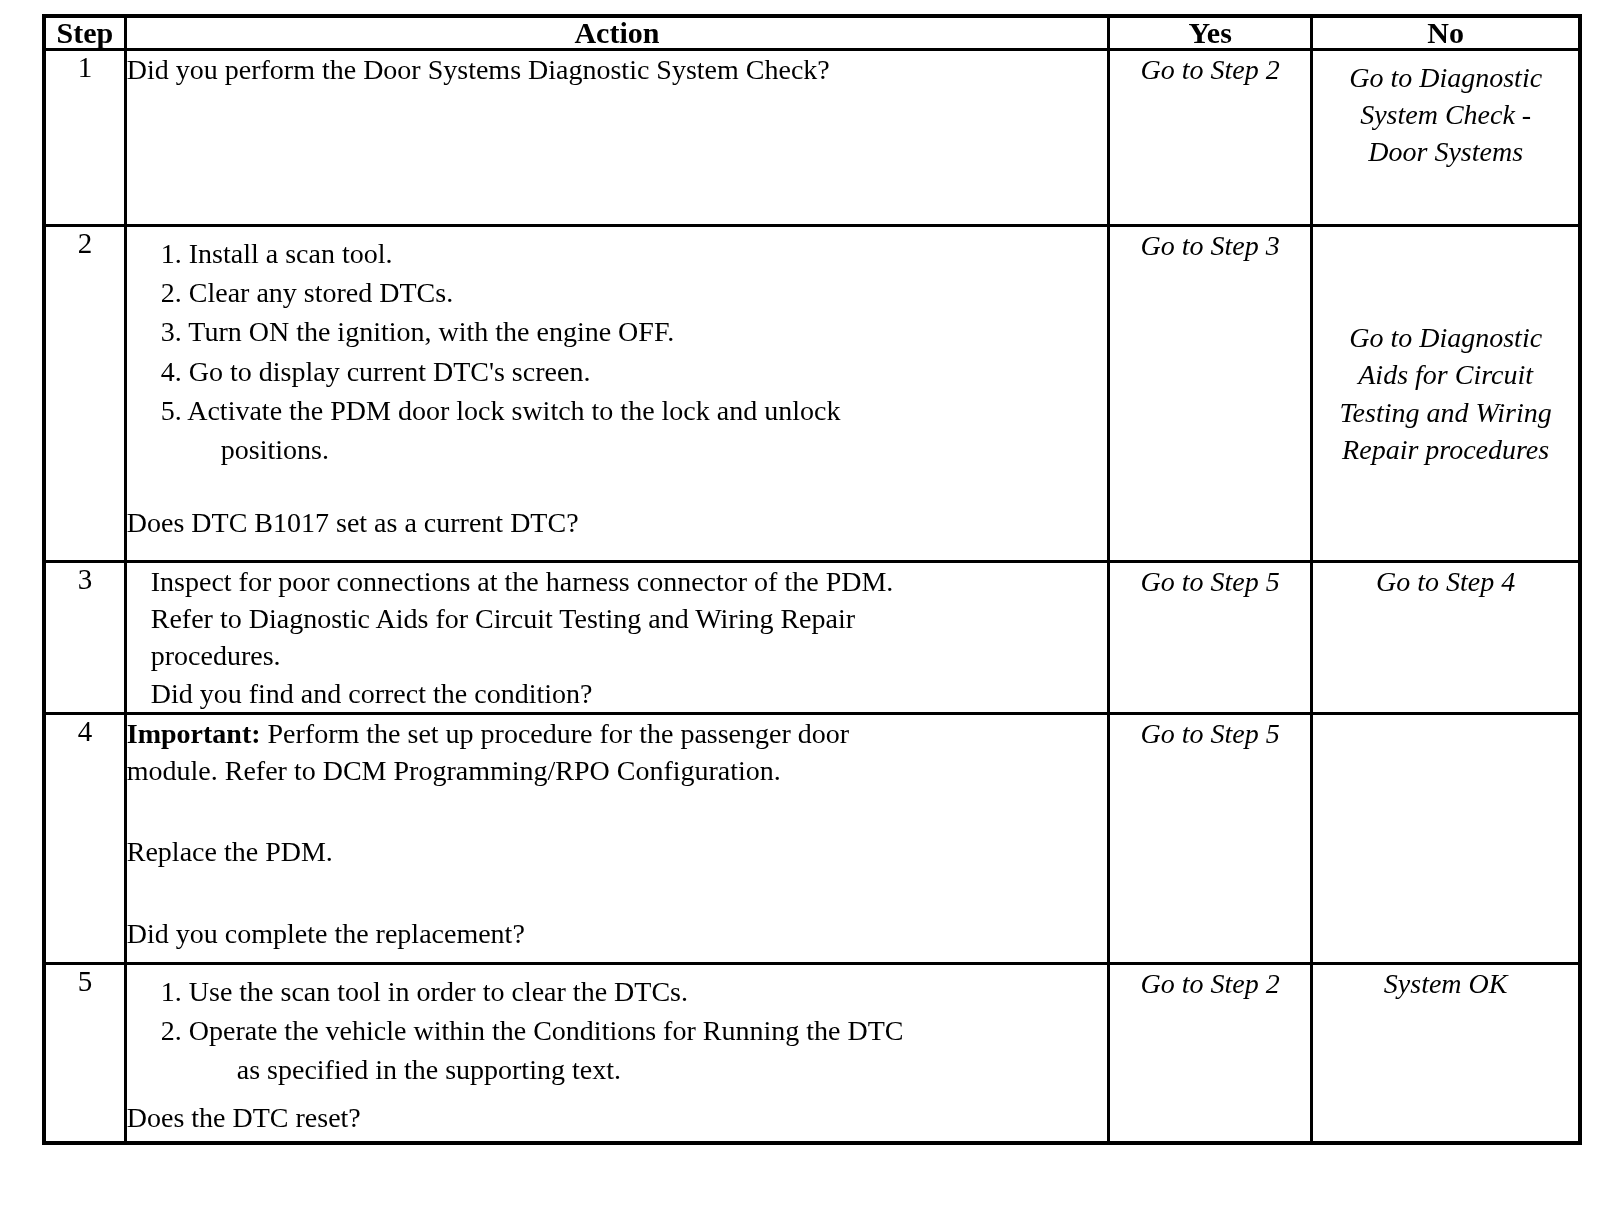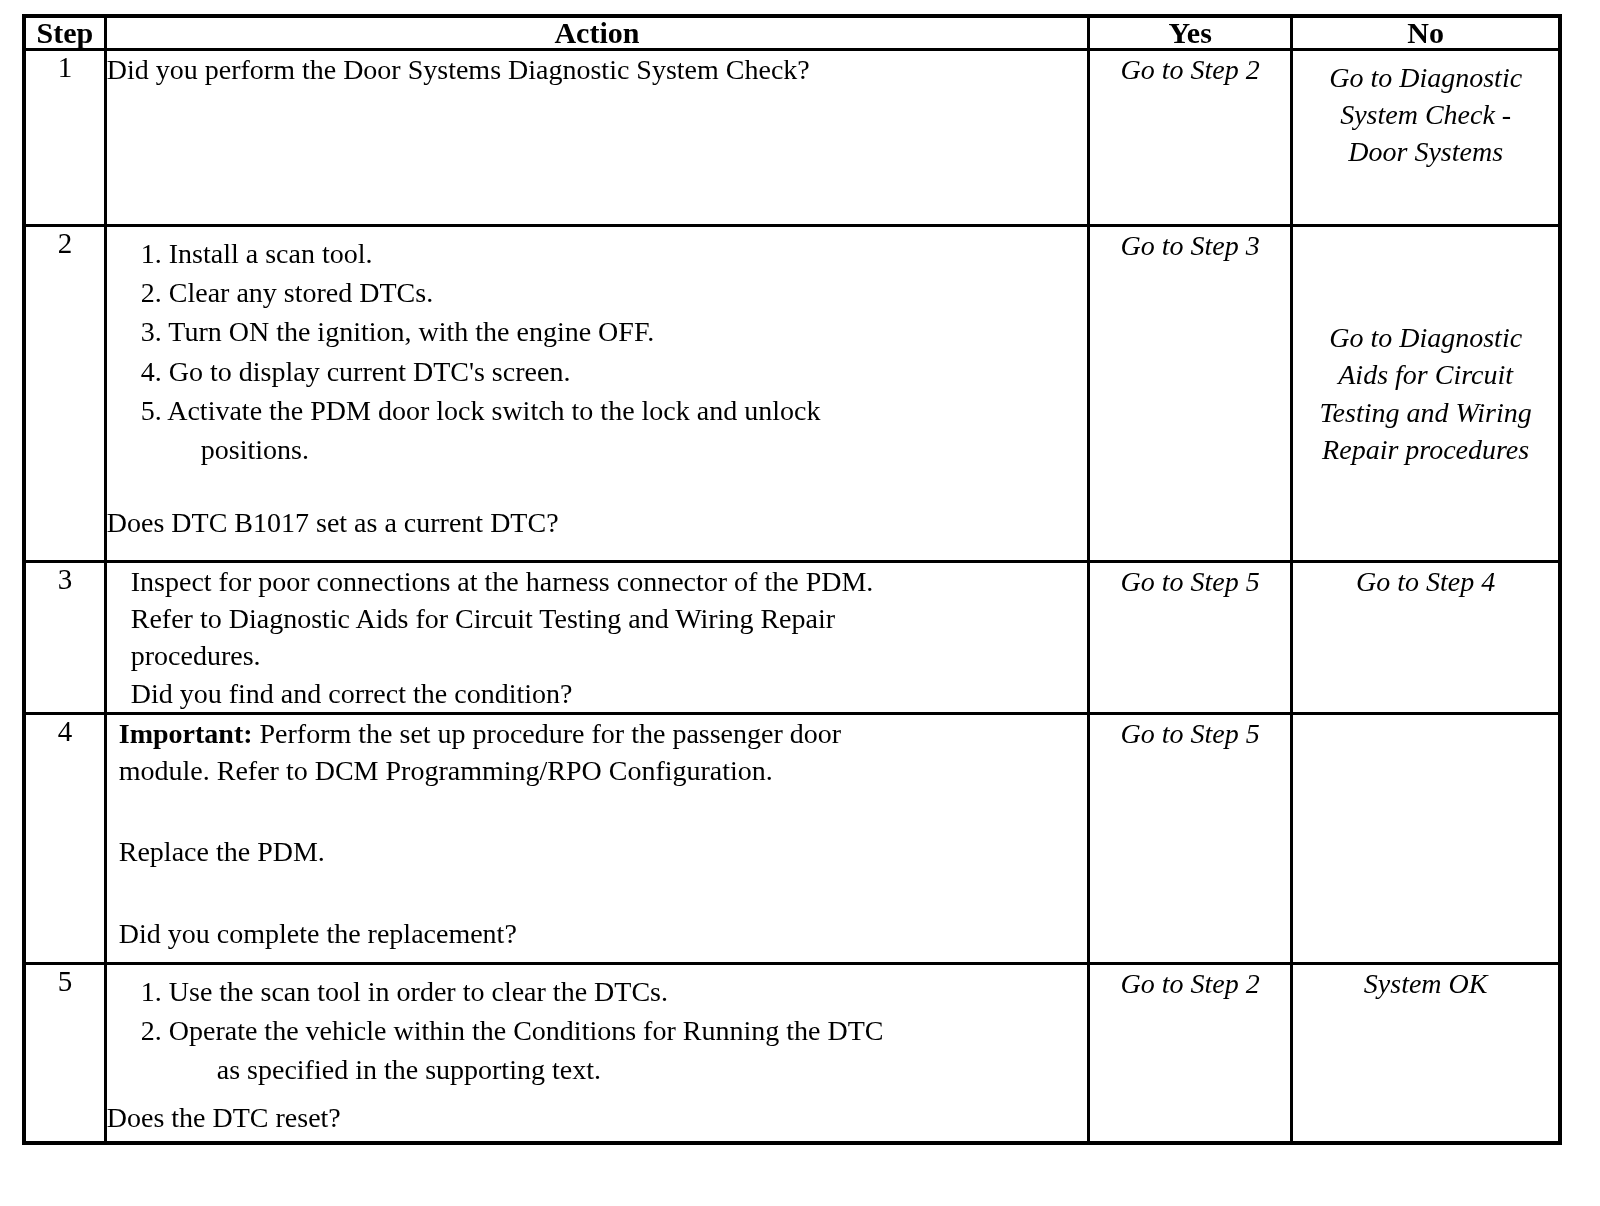--- a/index.html
+++ b/index.html
@@ -19,6 +19,7 @@
     position: relative;
     box-sizing: border-box;
     padding: 14px 22px 14px 22px;
+    margin-left: 20px;
   }
   table.diag {
     border-collapse: collapse;

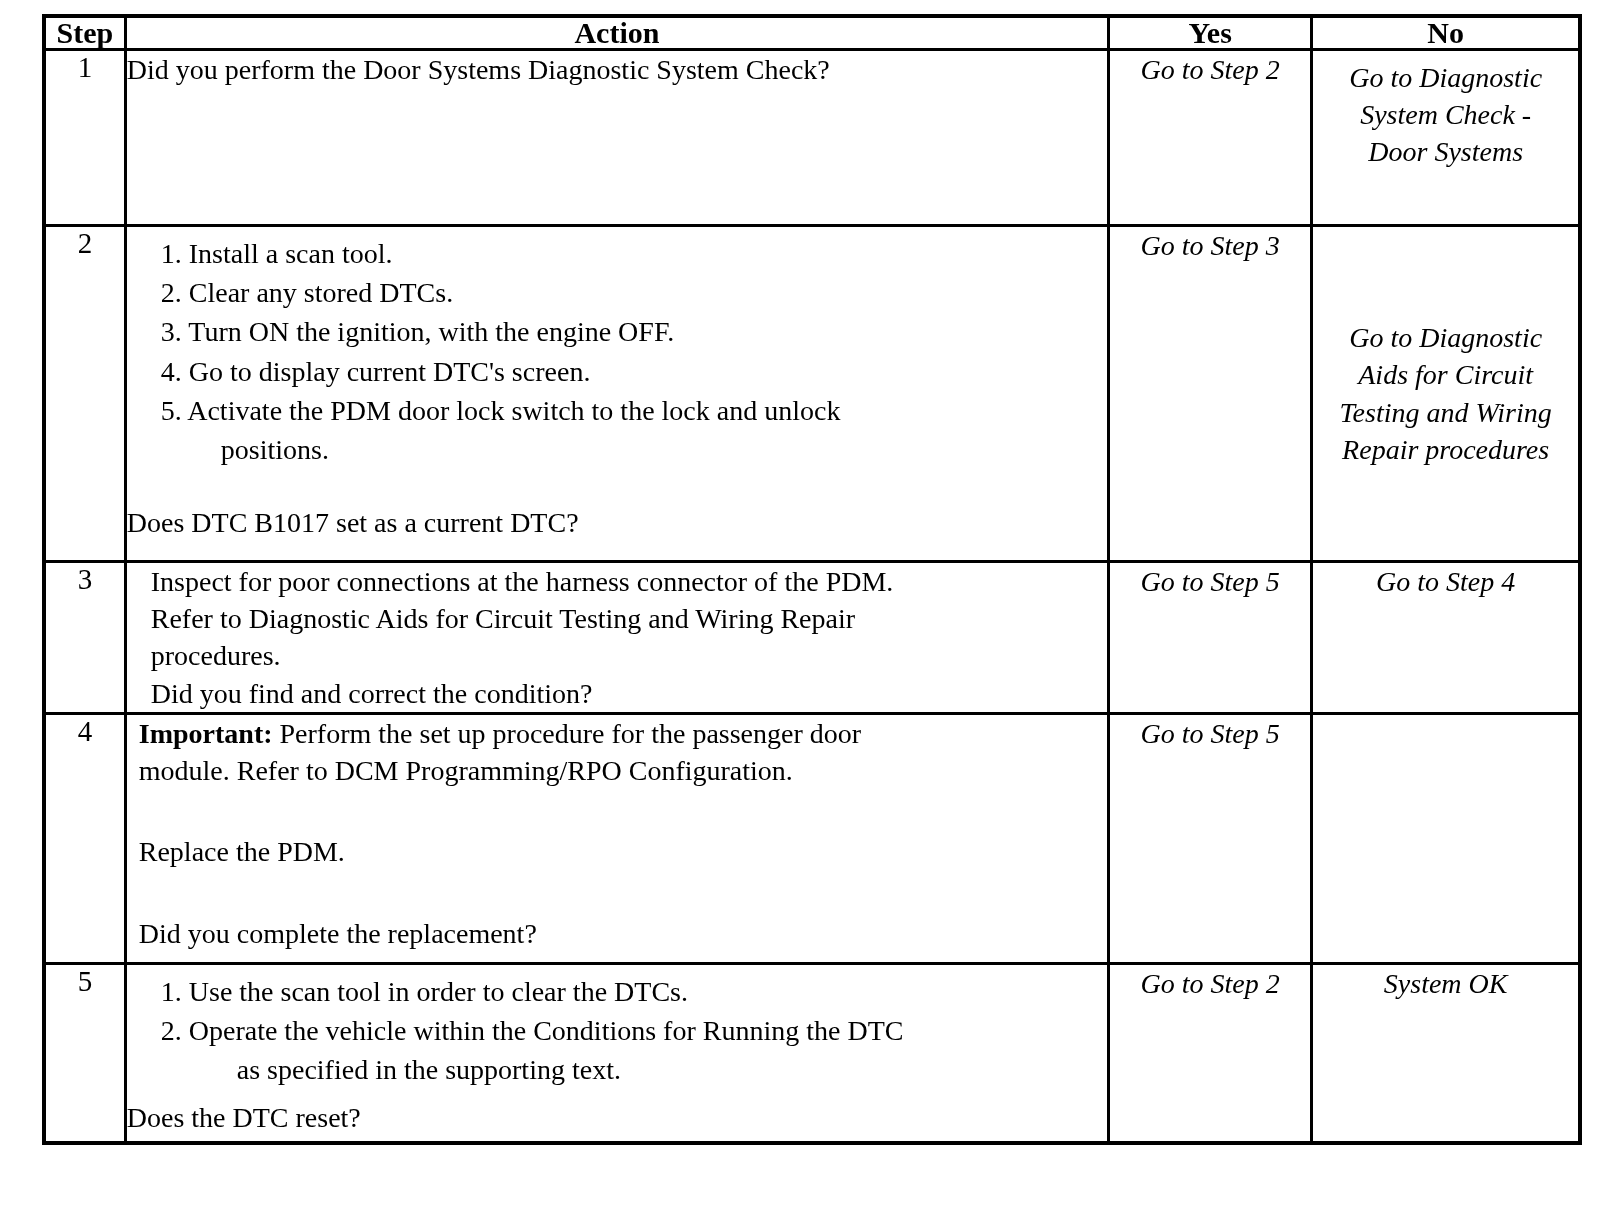--- a/index.html
+++ b/index.html
@@ -185,7 +185,7 @@
 
       <tr class="r4">
         <td class="step-cell">4</td>
-        <td class="action-cell" style="padding-left:12px;">
+        <td class="action-cell" style="padding-left:0;">
           <p><span class="bold">Important:</span><span> Perform the set up procedure for the passenger door</span></p>
           <p><span>module. Refer to </span><span class="italic">DCM Programming/RPO Configuration.</span></p>
           <div class="gap-lg"></div>

